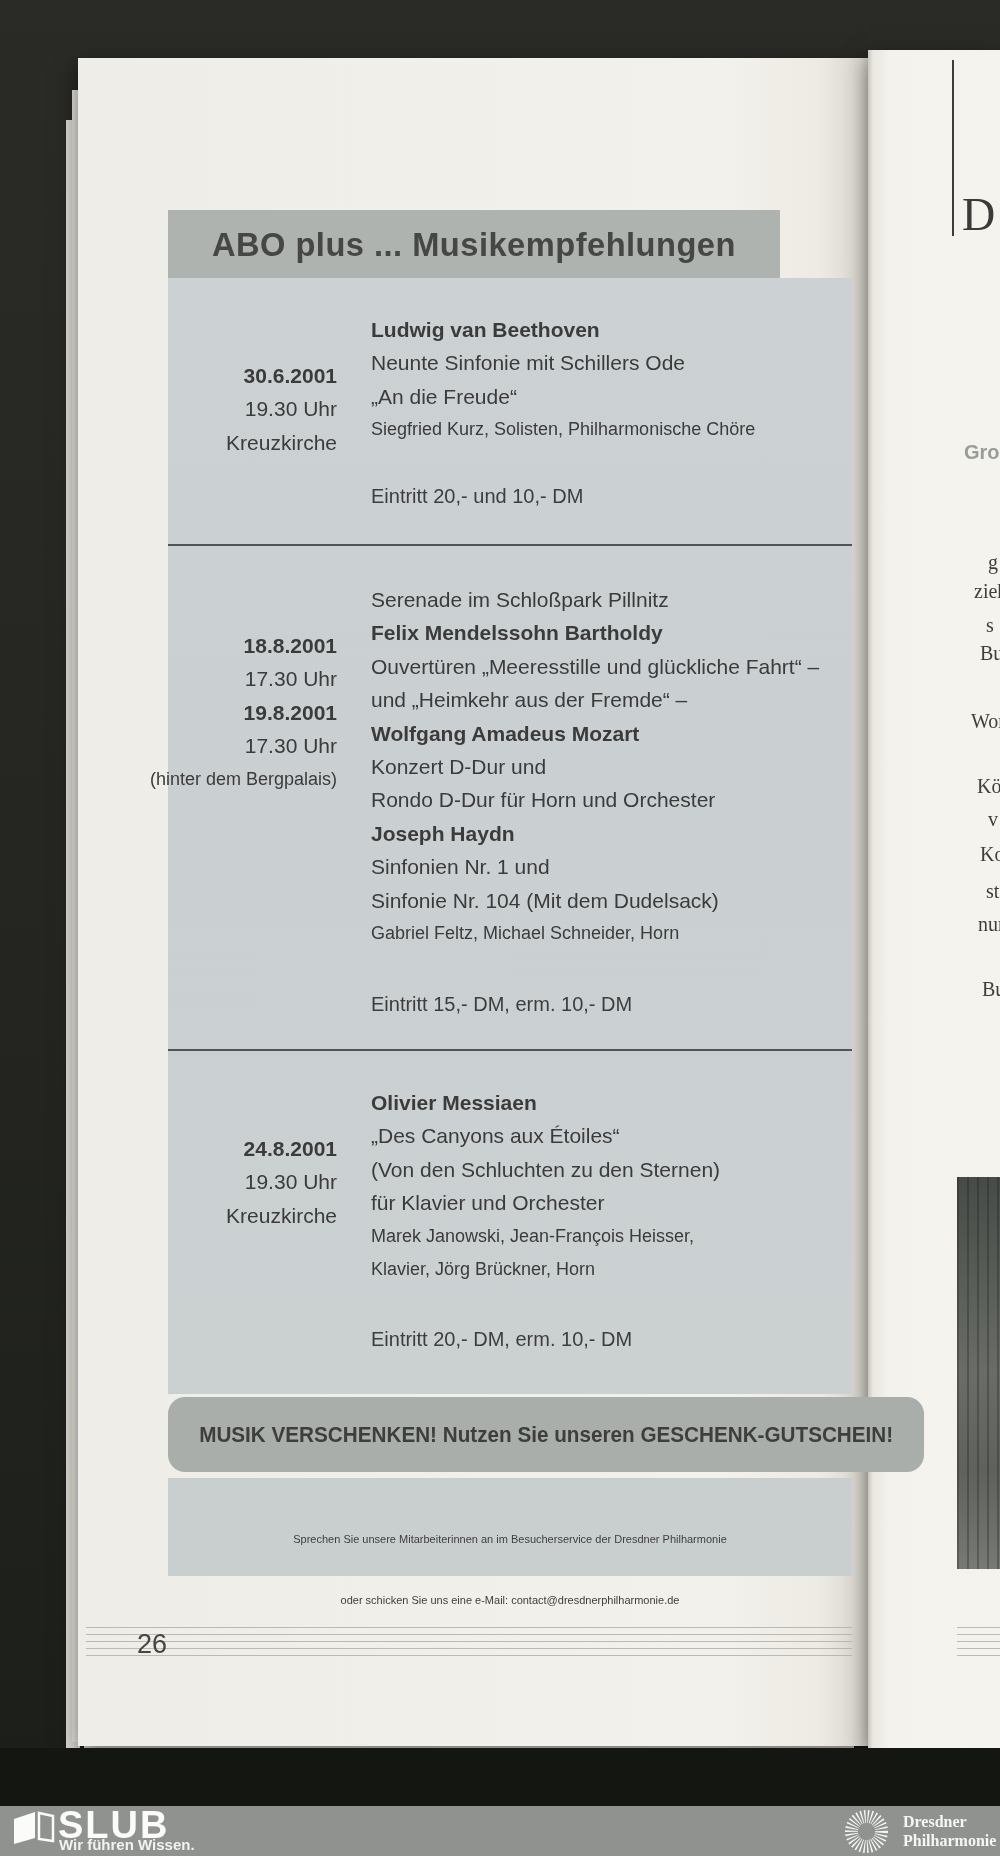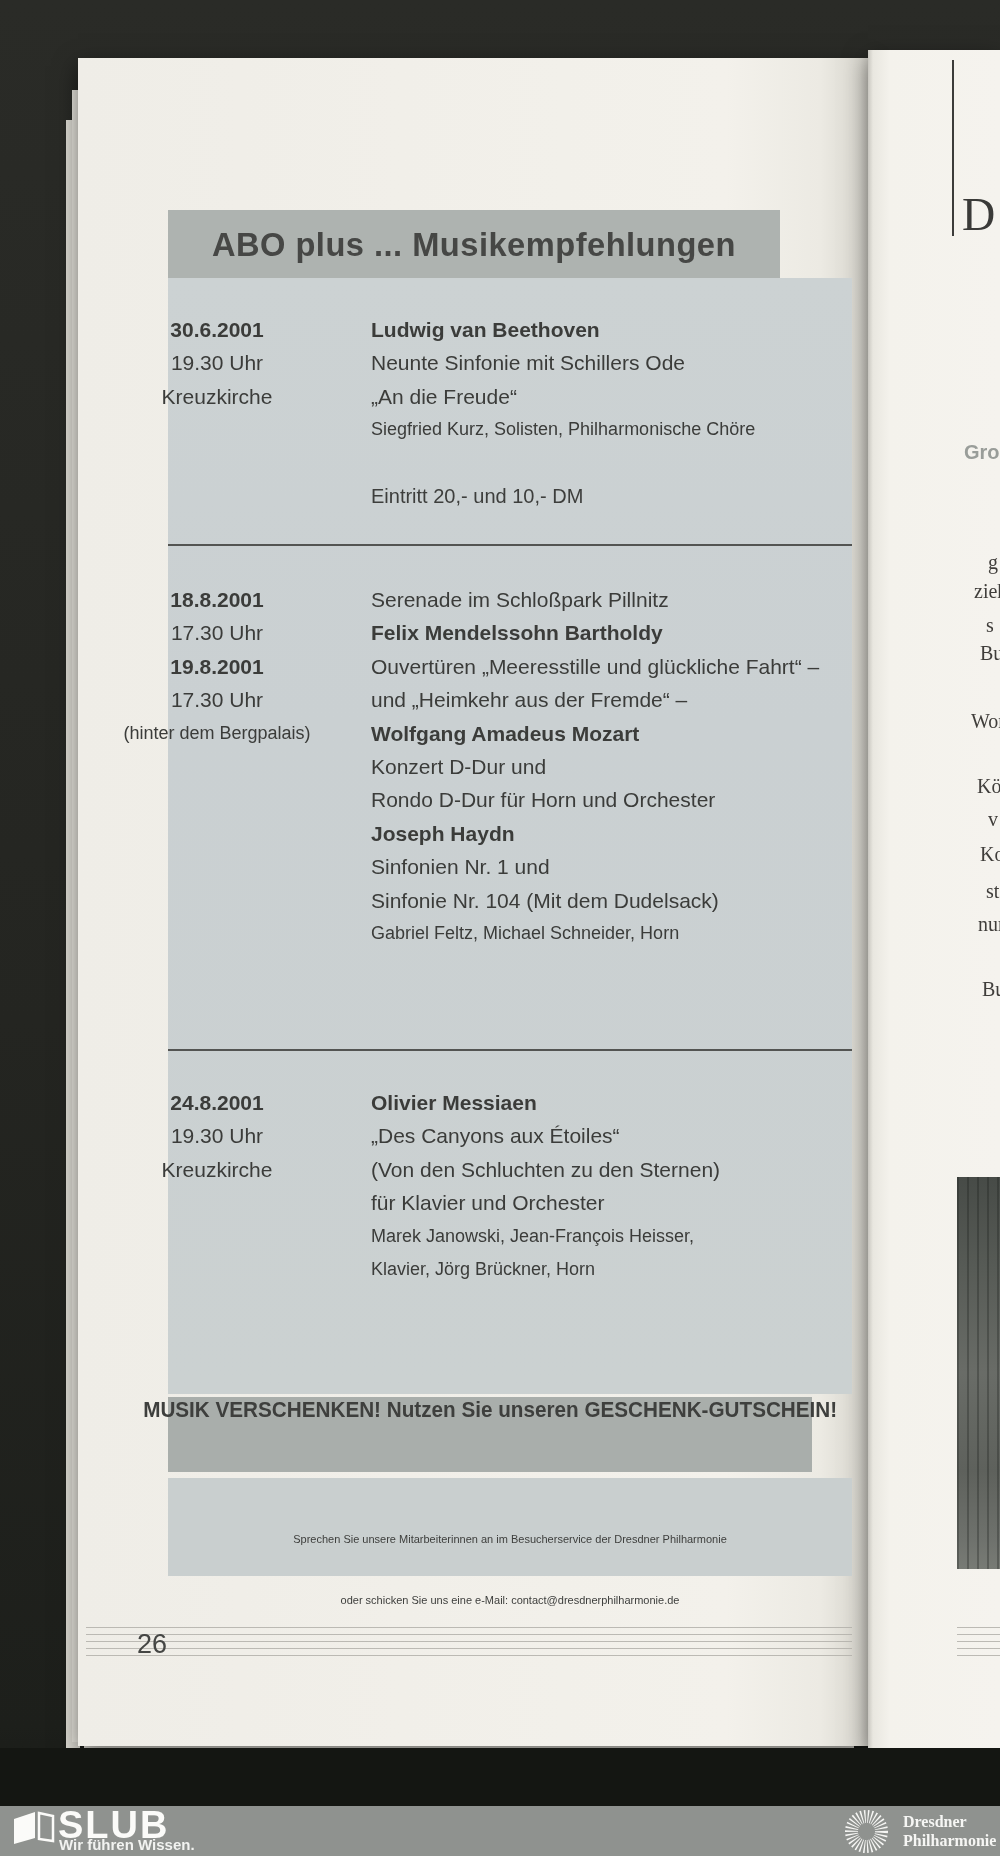--- a/index.html
+++ b/index.html
@@ -28,7 +28,7 @@
 
   .col{position:absolute;color:#3b3c3a;}
   .col div{height:33.4px;line-height:33.4px;font-size:21px;white-space:nowrap;}
-  .sched{left:97px;width:240px;text-align:center;}
+  .sched{left:97px;width:240px;text-align:right;margin-top:46px;}
   .prog{left:371px;width:475px;text-align:left;}
   .bold{font-weight:bold;}
   .small{font-size:18px !important;}

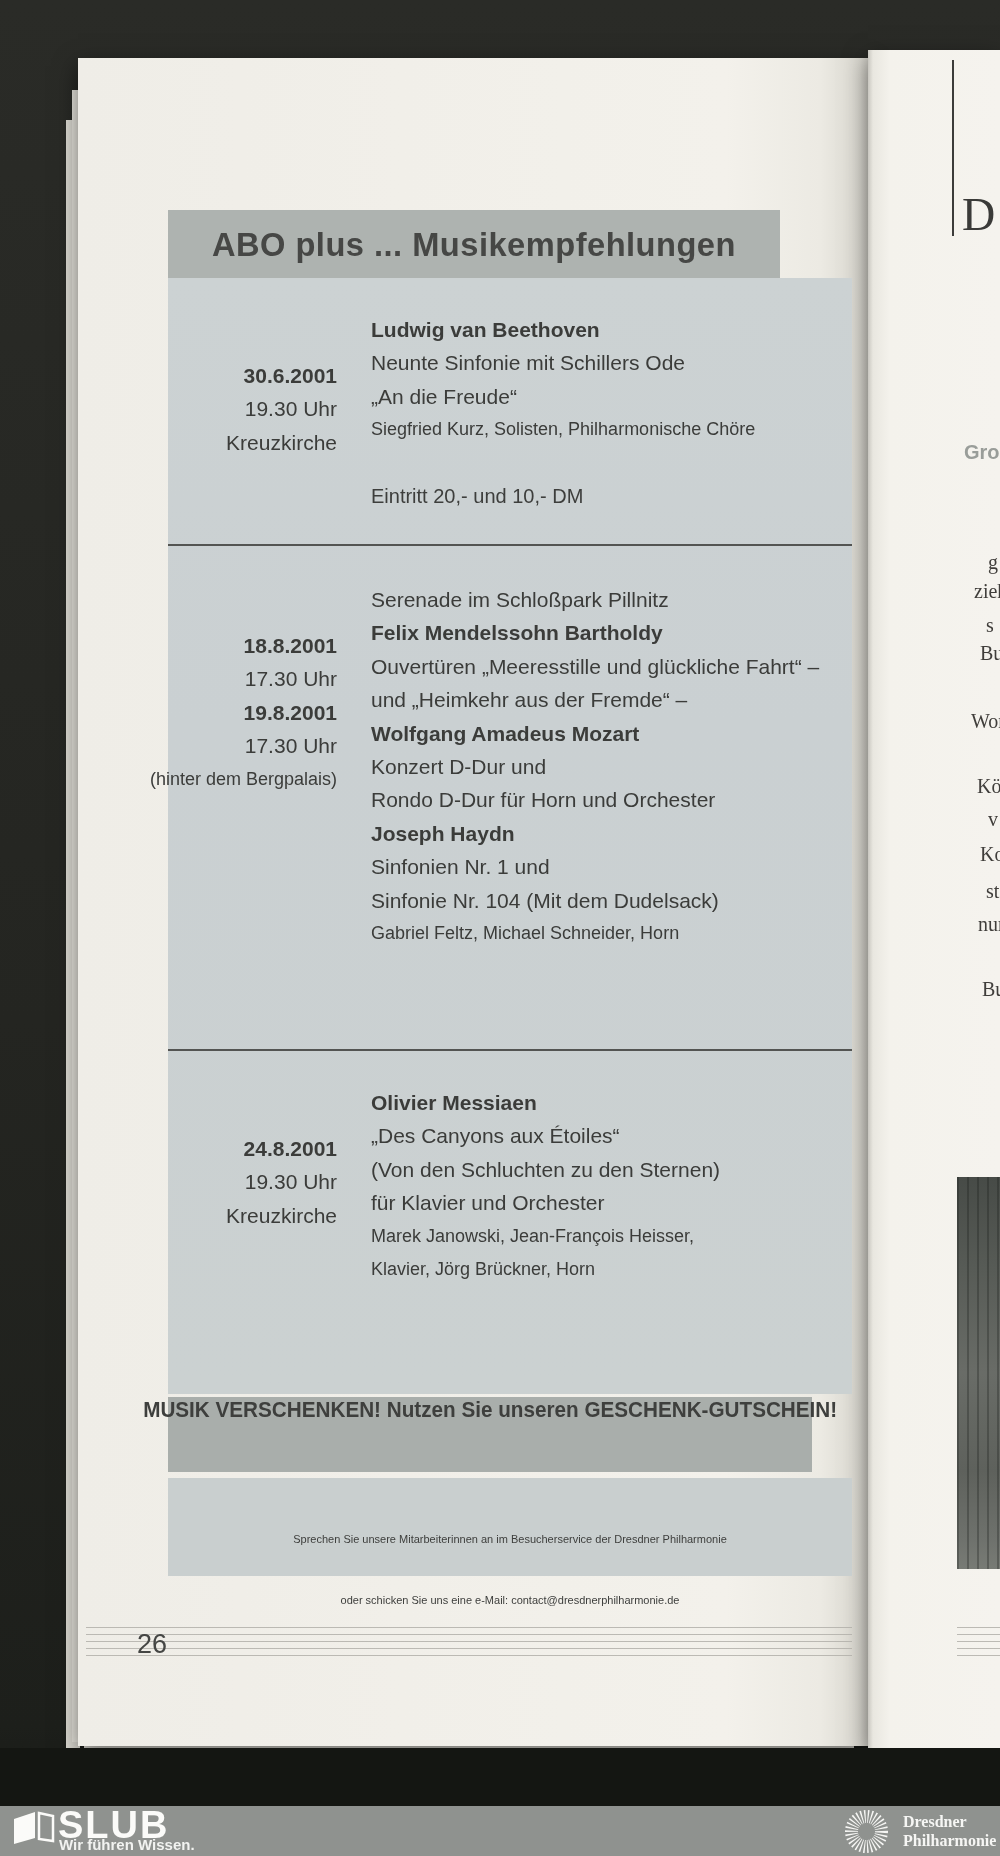--- a/index.html
+++ b/index.html
@@ -119,6 +119,7 @@
     <div>Sinfonie Nr. 104 (Mit dem Dudelsack)</div>
     <div class="small">Gabriel Feltz, Michael Schneider, Horn</div>
   </div>
+  <div class="price" style="top:988px;">Eintritt 15,- DM, erm. 10,- DM</div>
 
   <div class="abs divider" style="top:1049px;"></div>
 

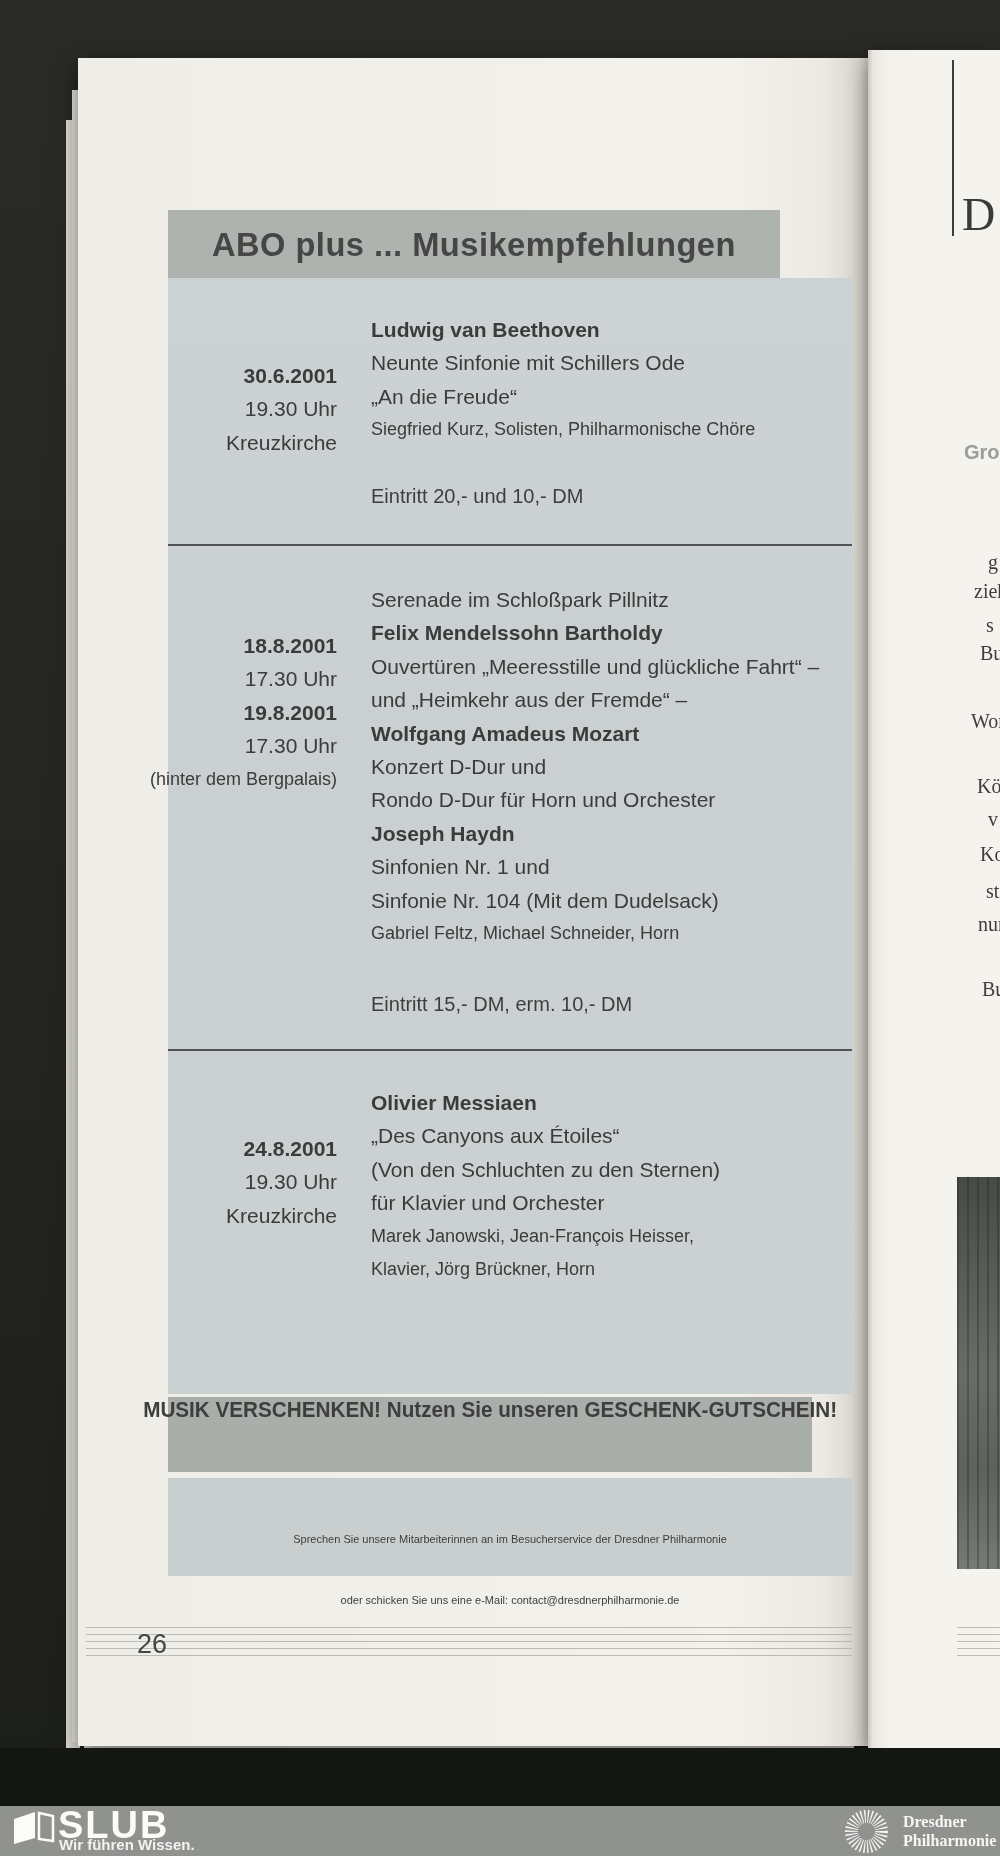--- a/index.html
+++ b/index.html
@@ -136,6 +136,7 @@
     <div class="small">Marek Janowski, Jean-François Heisser,</div>
     <div class="small">Klavier, Jörg Brückner, Horn</div>
   </div>
+  <div class="price" style="top:1323px;">Eintritt 20,- DM, erm. 10,- DM</div>
 
   <div id="banner" class="abs">
     <span>MUSIK VERSCHENKEN! Nutzen Sie unseren GESCHENK-GUTSCHEIN!</span>

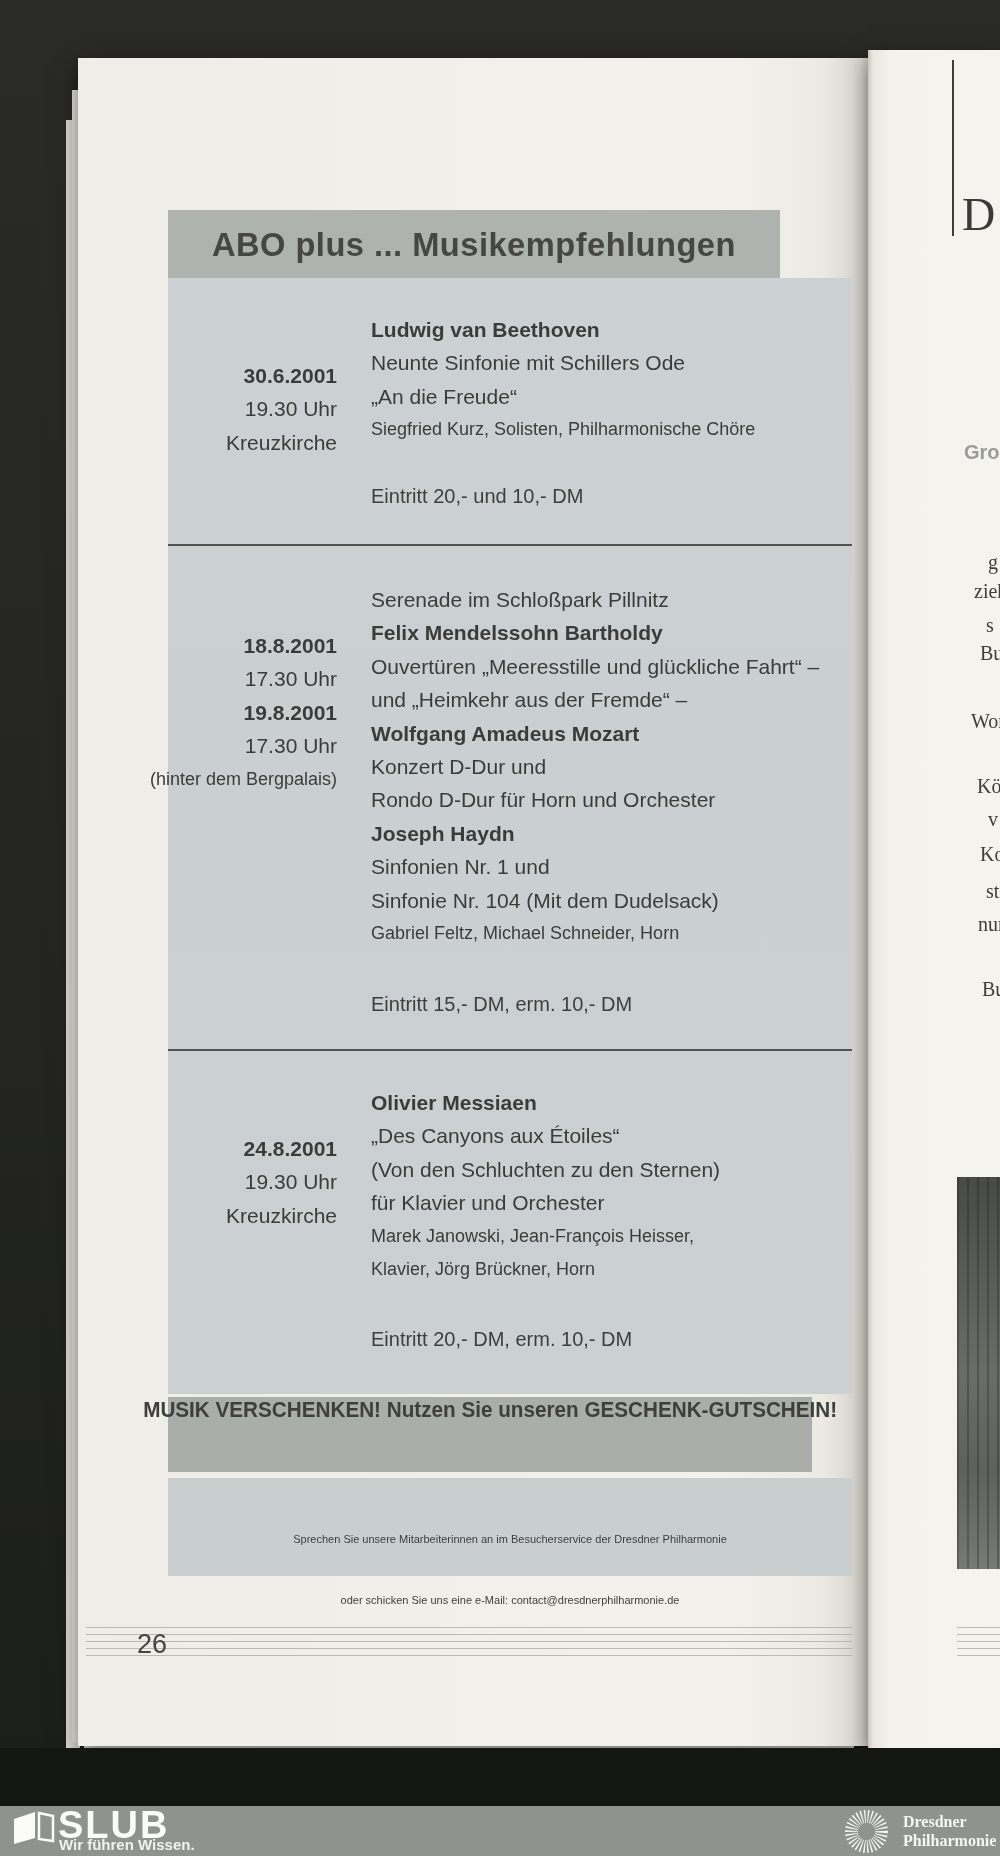--- a/index.html
+++ b/index.html
@@ -36,8 +36,8 @@
      font-size:20px;color:#3d3e3c;white-space:nowrap;}
 
   
-  #banner{left:168px;top:1397px;width:644px;height:75px;background:#a9aeab;
-     display:flex;align-items:flex-start;justify-content:center;}
+  #banner{left:168px;top:1397px;width:756px;height:75px;background:#a9aeab;
+     display:flex;align-items:center;justify-content:center;border-radius:17px;}
   #banner span{font-size:22px;font-weight:bold;color:#3e3f3d;transform:scaleX(.94);white-space:nowrap;}
   #contact{left:168px;top:1478px;width:684px;height:98px;background:#c9cfcf;
      text-align:center;padding-top:13px;box-sizing:border-box;}

